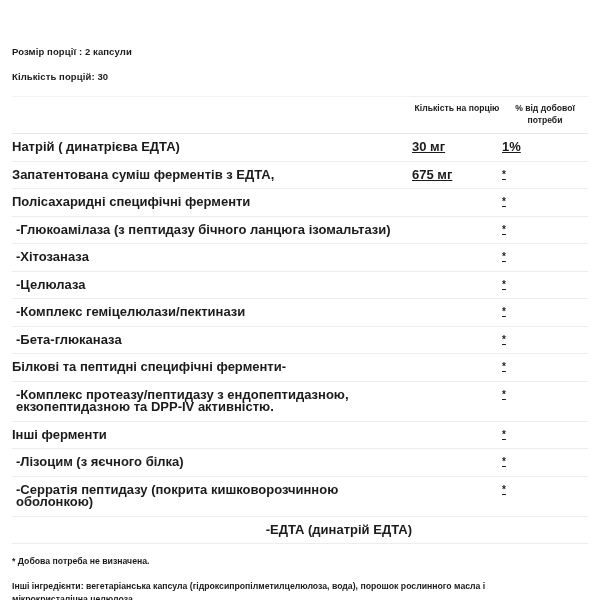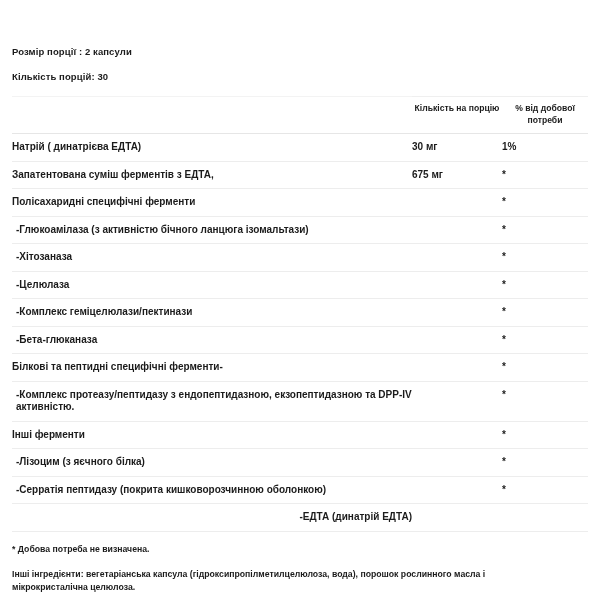--- a/index.html
+++ b/index.html
@@ -72,7 +72,7 @@
   .facts-table tbody tr > td {
     border-bottom: 1px solid #ededed;
     padding: 7px 0 7px 0;
-    font-size: 10px;
+    font-size: 13px;
     font-weight: bold;
     line-height: 12.5px;
     color: #1b1b1b;

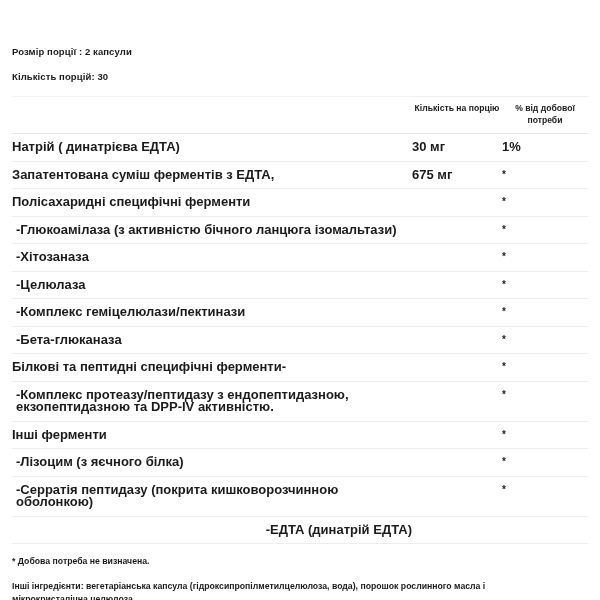--- a/index.html
+++ b/index.html
@@ -88,6 +88,7 @@
     font-size: 8.7px;
     font-weight: bold;
     white-space: nowrap;
+    text-decoration: underline;
   }
   td.dv.star, td.amount.star {
     font-size: 10px;

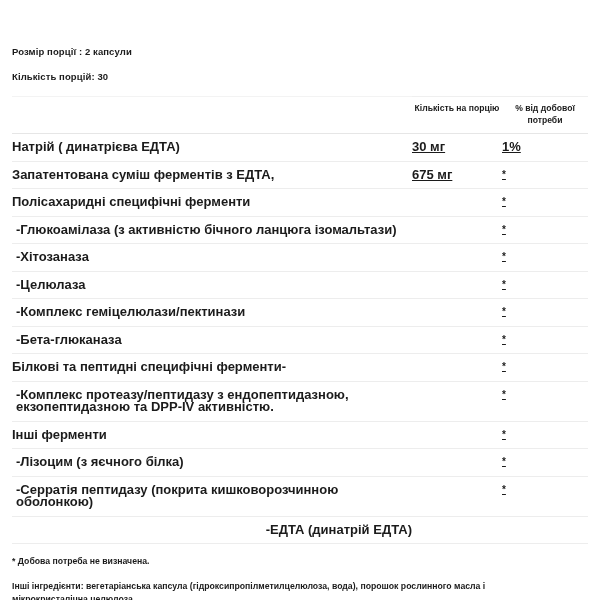--- a/index.html
+++ b/index.html
@@ -149,7 +149,7 @@
           <td class="dv star">*</td>
         </tr>
         <tr class="sub">
-          <td class="name">-Глюкоамілаза (з активністю бічного ланцюга ізомальтази)</td>
+          <td class="name">-Глюкоамілаза (з пептидазу бічного ланцюга ізомальтази)</td>
           <td class="amount"></td>
           <td class="dv star">*</td>
         </tr>

